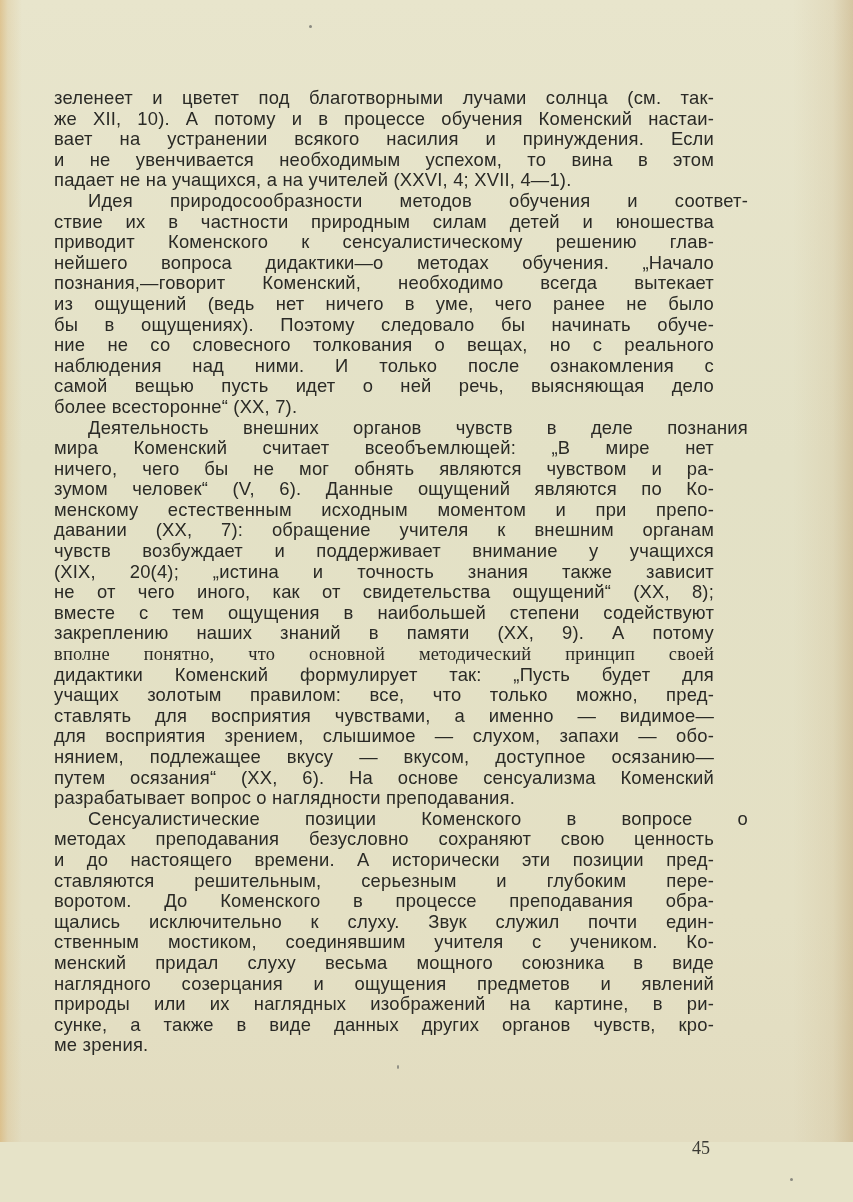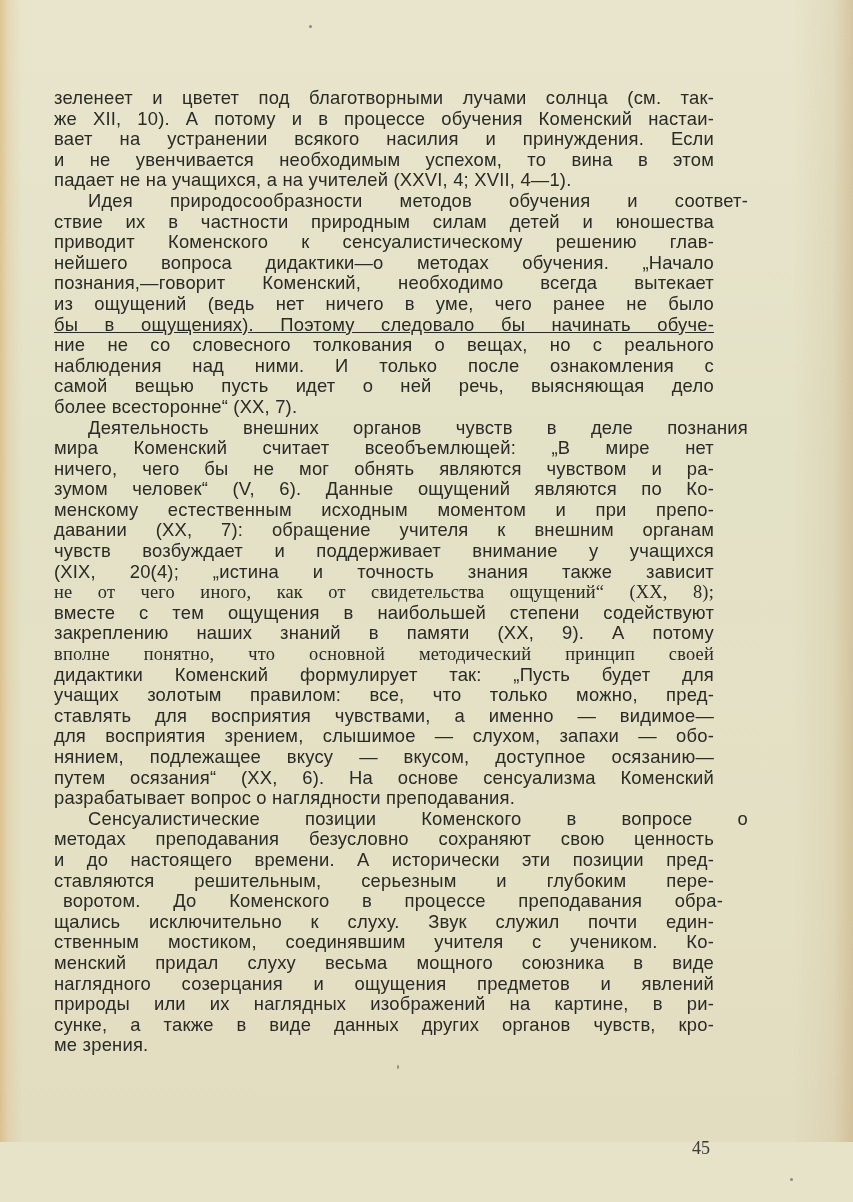--- a/index.html
+++ b/index.html
@@ -85,7 +85,7 @@
         <span class="line" style="display: block; width: 660px;">нейшего вопроса дидактики—о методах обучения. „Начало</span>
         <span class="line" style="display: block; width: 660px;">познания,—говорит Коменский, необходимо всегда вытекает</span>
         <span class="line" style="display: block; width: 660px;">из ощущений (ведь нет ничего в уме, чего ранее не было</span>
-        <span class="line" style="display: block; width: 660px; text-decoration: underline;">бы в ощущениях). Поэтому следовало бы начинать обуче-</span>
+        <span class="line" style="display: block; width: 660px;">бы в ощущениях). Поэтому следовало бы начинать обуче-</span>
         <span class="line" style="display: block; width: 660px;">ние не со словесного толкования о вещах, но с реального</span>
         <span class="line" style="display: block; width: 660px;">наблюдения над ними. И только после ознакомления с</span>
         <span class="line" style="display: block; width: 660px;">самой вещью пусть идет о ней речь, выясняющая дело</span>

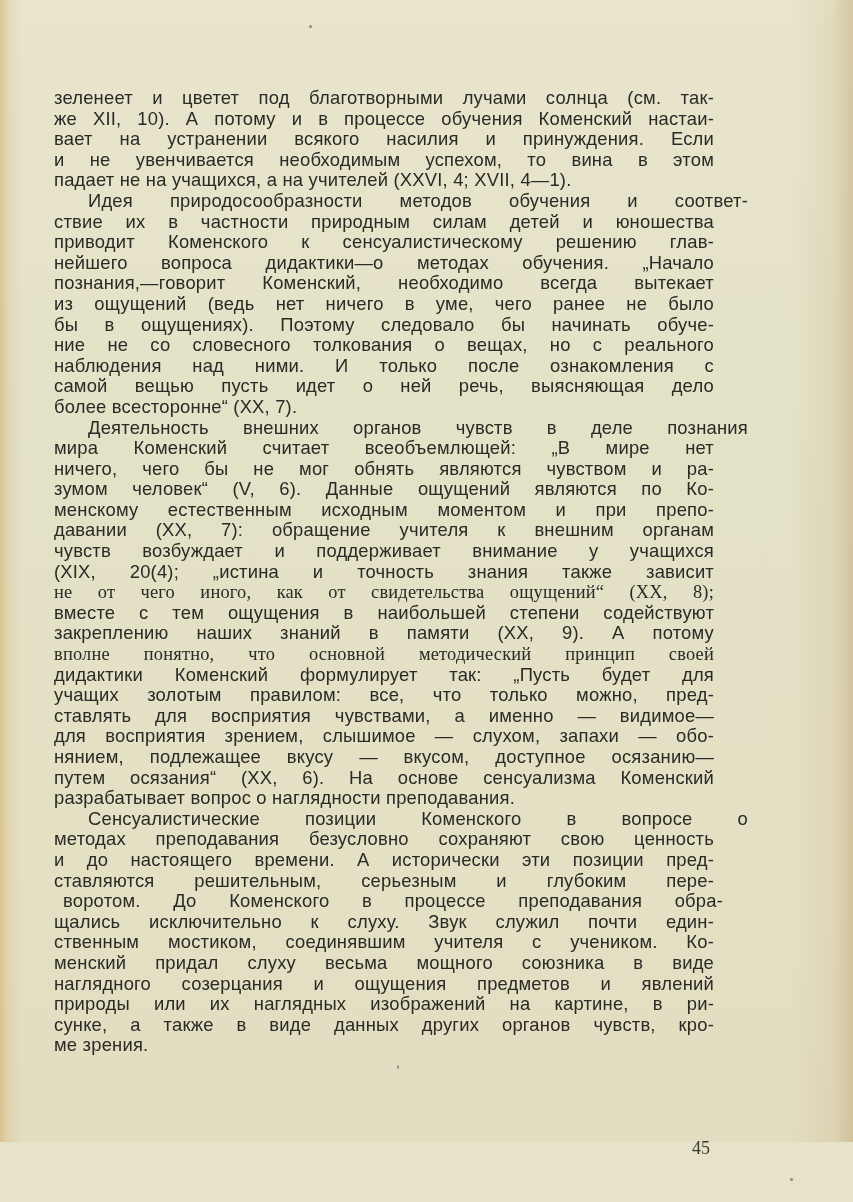--- a/index.html
+++ b/index.html
@@ -100,7 +100,7 @@
         <span class="line" style="display: block; width: 660px;">давании (XX, 7): обращение учителя к внешним органам</span>
         <span class="line" style="display: block; width: 660px;">чувств возбуждает и поддерживает внимание у учащихся</span>
         <span class="line" style="display: block; width: 660px;">(XIX, 20(4); „истина и точность знания также зависит</span>
-        <span class="line" style="display: block; width: 660px; font-family: Liberation Serif, serif;">не от чего иного, как от свидетельства ощущений“ (XX, 8);</span>
+        <span class="line" style="display: block; width: 660px;">не от чего иного, как от свидетельства ощущений“ (XX, 8);</span>
         <span class="line" style="display: block; width: 660px;">вместе с тем ощущения в наибольшей степени содействуют</span>
         <span class="line" style="display: block; width: 660px;">закреплению наших знаний в памяти (XX, 9). А потому</span>
         <span class="line" style="display: block; width: 660px; font-family: Liberation Serif, serif;">вполне понятно, что основной методический принцип своей</span>

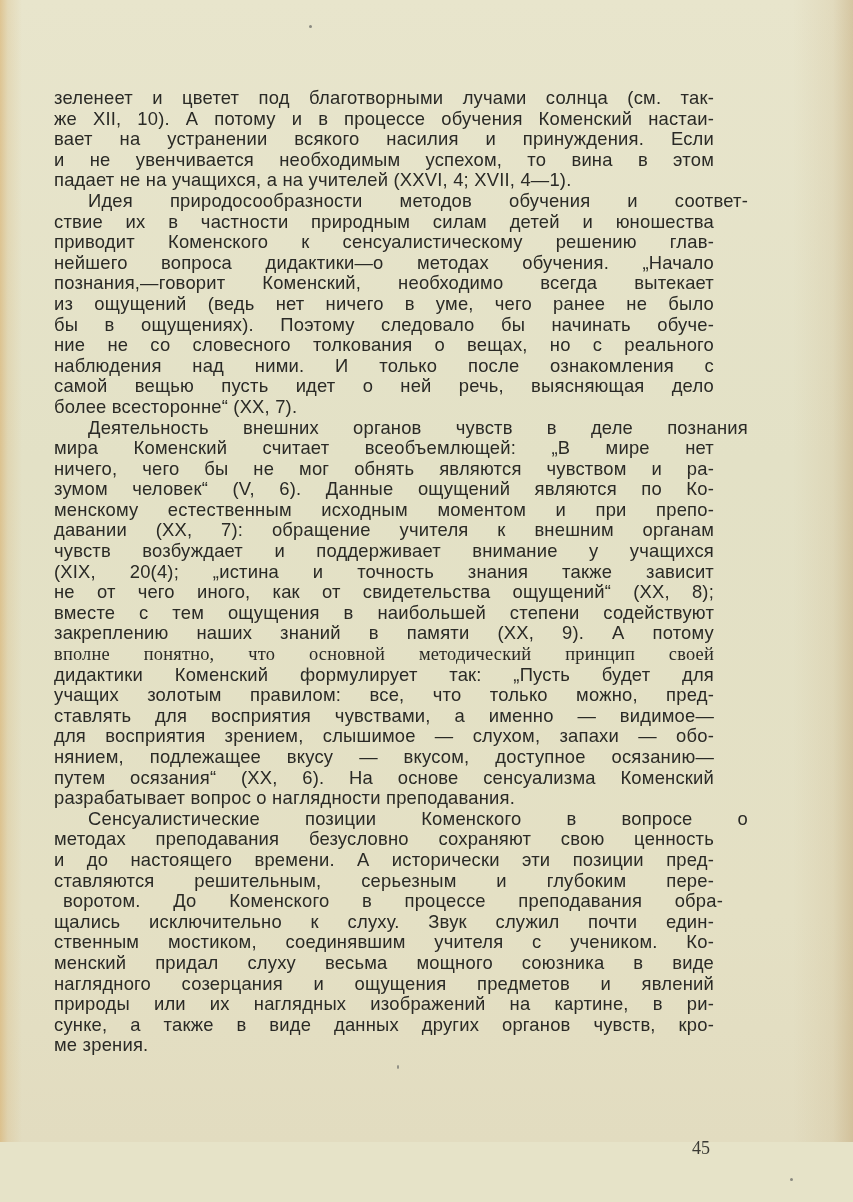--- a/index.html
+++ b/index.html
@@ -117,7 +117,7 @@
         <span class="line" style="display: block; width: 660px;">методах преподавания безусловно сохраняют свою ценность</span>
         <span class="line" style="display: block; width: 660px;">и до настоящего времени. А исторически эти позиции пред-</span>
         <span class="line" style="display: block; width: 660px;">ставляются решительным, серьезным и глубоким пере-</span>
-        <span class="line" style="display: block; width: 660px; margin-left: 9px;">воротом. До Коменского в процессе преподавания обра-</span>
+        <span class="line" style="display: block; width: 660px;">воротом. До Коменского в процессе преподавания обра-</span>
         <span class="line" style="display: block; width: 660px;">щались исключительно к слуху. Звук служил почти един-</span>
         <span class="line" style="display: block; width: 660px;">ственным мостиком, соединявшим учителя с учеником. Ко-</span>
         <span class="line" style="display: block; width: 660px;">менский придал слуху весьма мощного союзника в виде</span>

